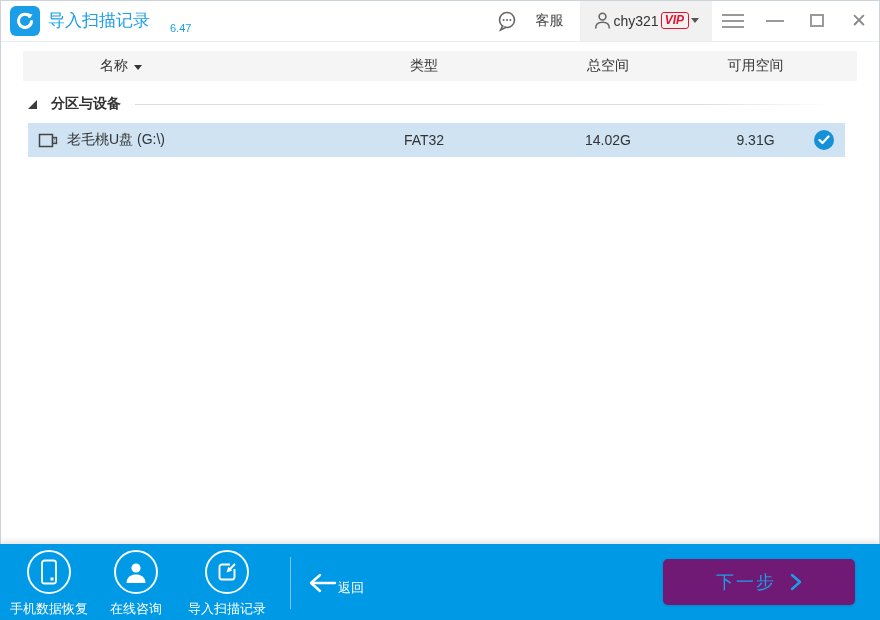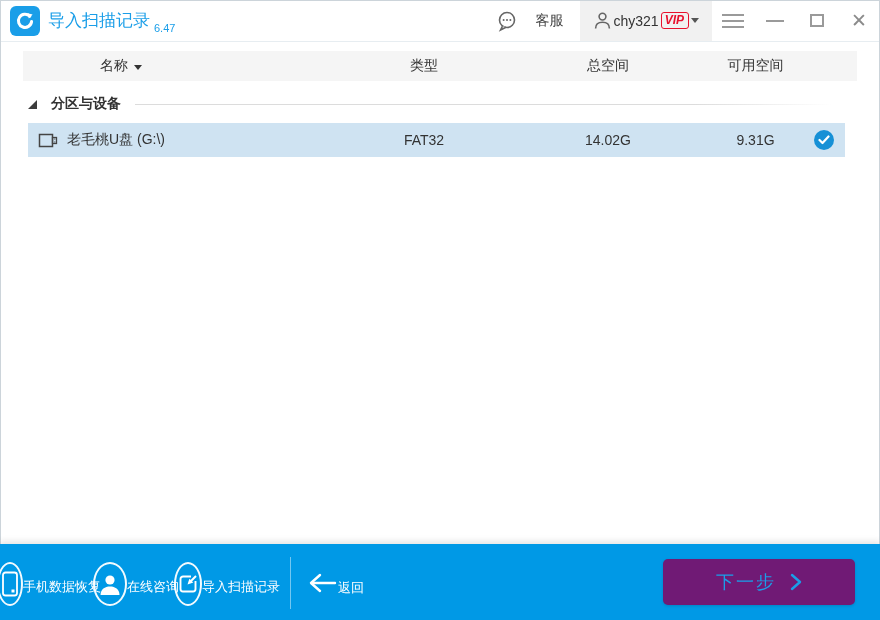--- a/index.html
+++ b/index.html
@@ -14,7 +14,7 @@
   .logo { width:30px; height:30px; margin-left:10px; border-radius:6px;
     background:#1a9ee8; display:flex; align-items:center; justify-content:center; flex:0 0 auto; }
   .app-title { color:#1a9ee8; font-size:17px; margin-left:8px; white-space:nowrap; }
-  .app-version { color:#1a9ee8; font-size:11px; margin-left:4px; align-self:flex-end; margin-bottom:7px; }
+  .app-version { color:#1a9ee8; font-size:11px; margin-left:20px; align-self:flex-end; margin-bottom:7px; }
   .tb-spacer { flex:1; }
   .support { display:flex; align-items:center; gap:18px; margin-right:16px; cursor:pointer; }
   .support span { font-size:14px; color:#444; }

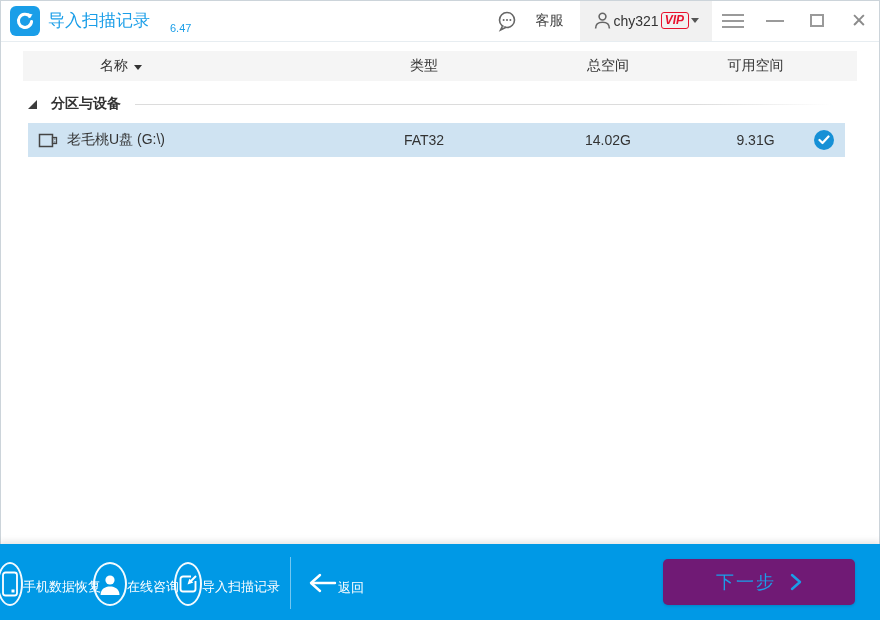--- a/index.html
+++ b/index.html
@@ -66,7 +66,7 @@
   .footer { position:absolute; left:0; bottom:0; width:880px; height:76px;
     background:#0099e6; display:flex; align-items:stretch;
     box-shadow:0 -3px 6px rgba(0,0,0,0.10); padding-left:5px; }
-  .f-action { display:flex; flex-direction:row; align-items:center;
+  .f-action { display:flex; flex-direction:column; align-items:center;
     justify-content:center; padding-top:4px; cursor:pointer; }
   .f-action .ring { width:44px; height:44px; border:2px solid rgba(255,255,255,0.95);
     border-radius:50%; display:flex; align-items:center; justify-content:center; }

